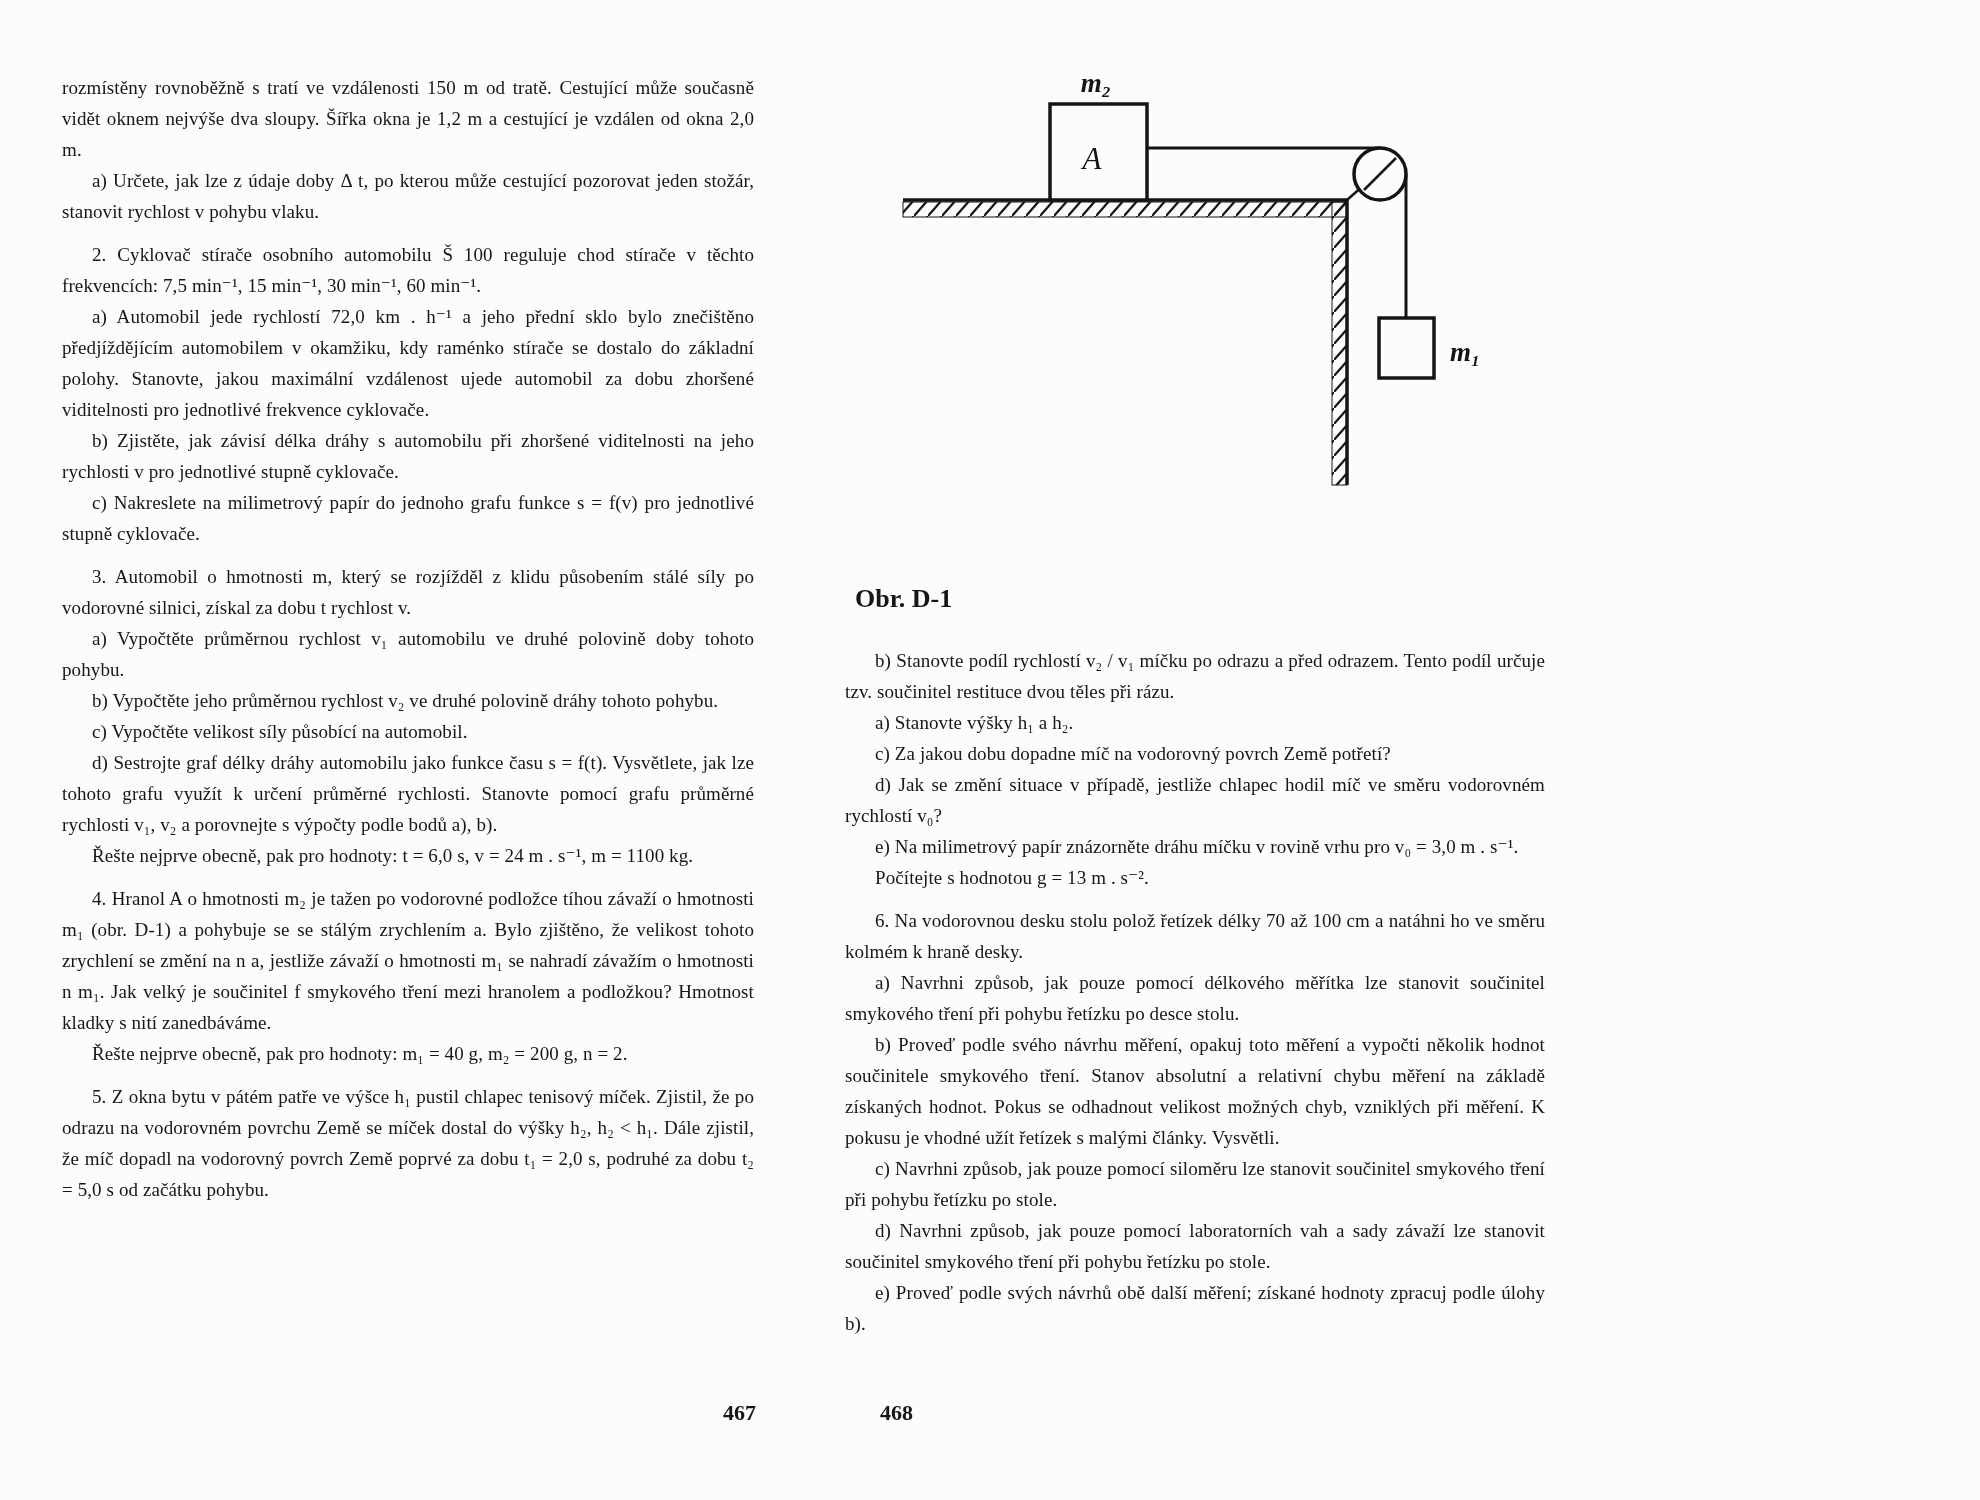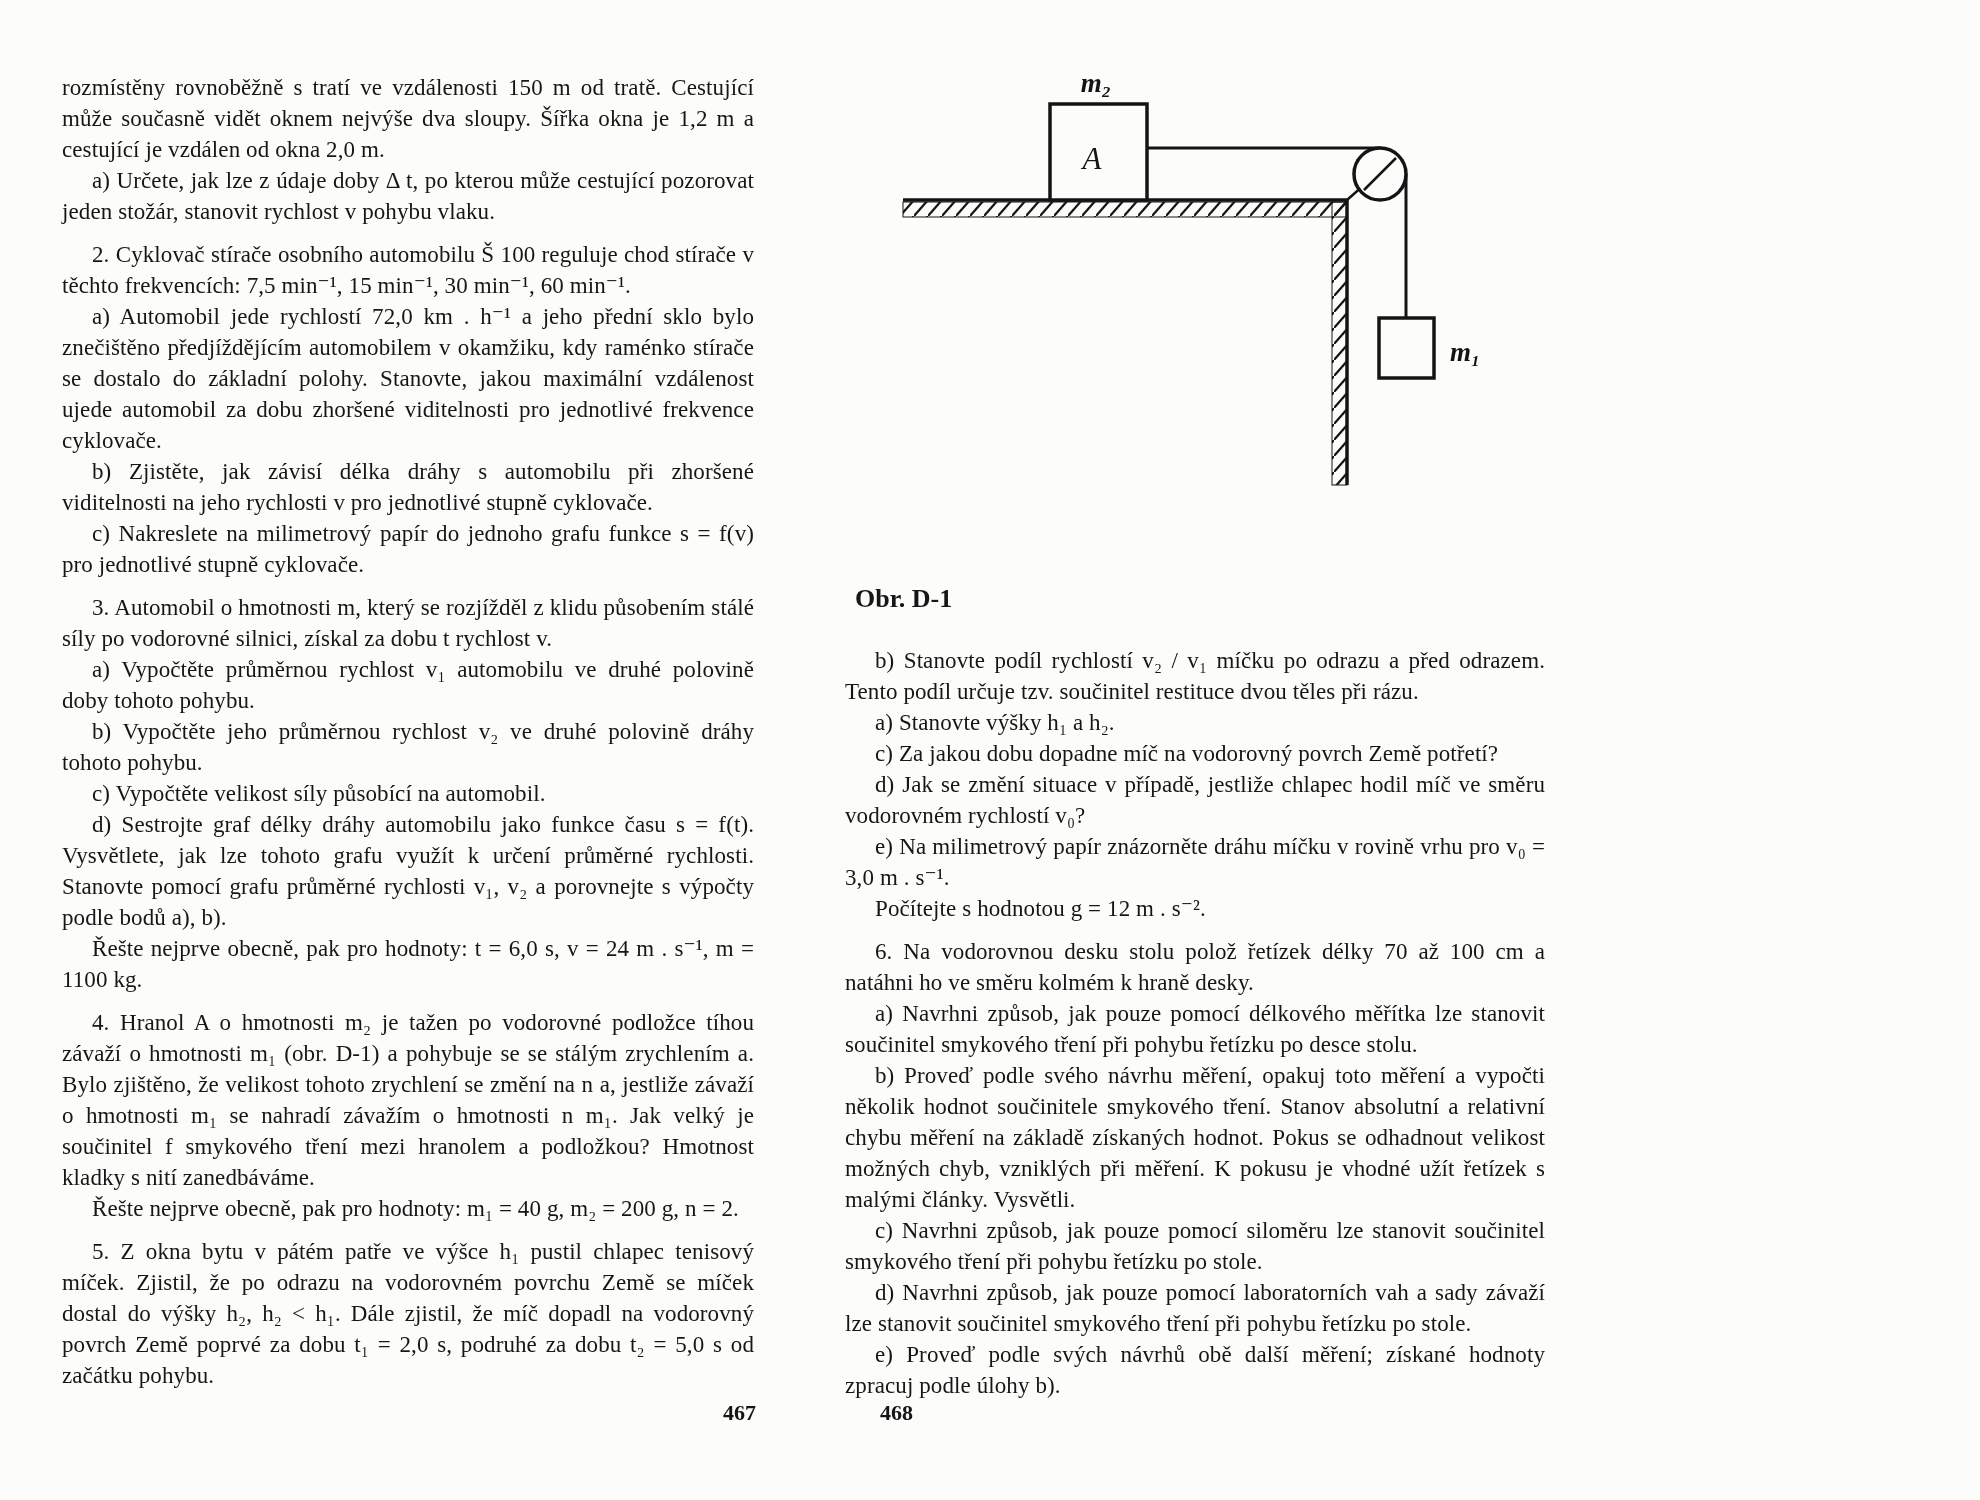--- a/index.html
+++ b/index.html
@@ -17,7 +17,7 @@
 
   .text-block {
     position:absolute; left:0; width:100%;
-    font-size:23px; line-height:31px;
+    font-size:19px; line-height:31px;
     text-align:justify;
     letter-spacing:0.1px;
   }

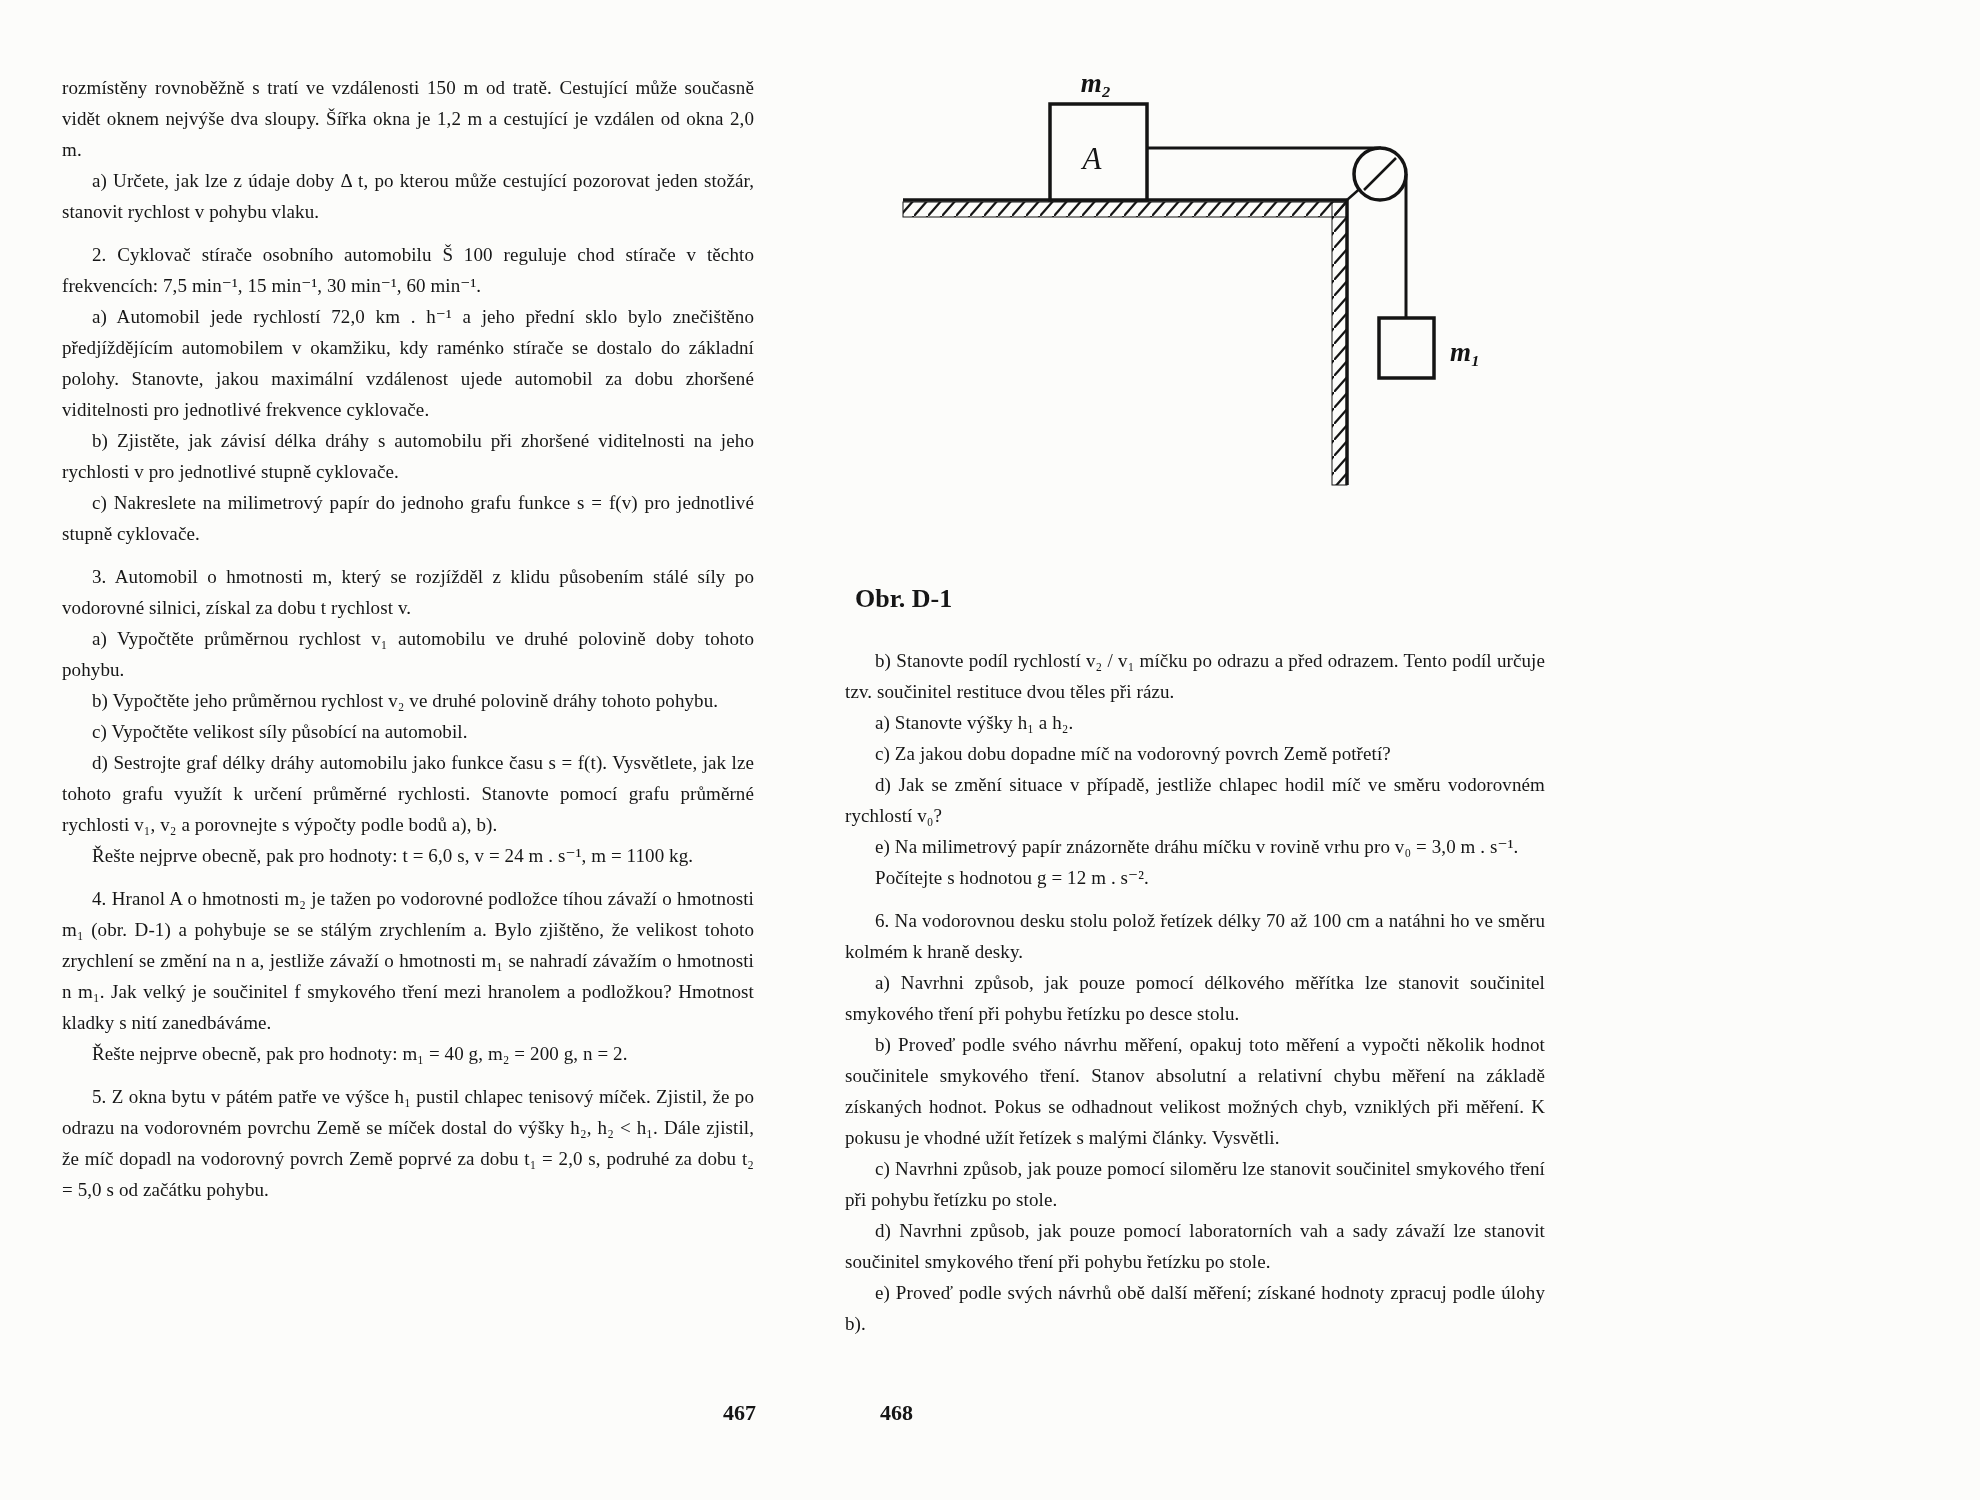--- a/index.html
+++ b/index.html
@@ -117,7 +117,7 @@
     <p class="para">c) Za jakou dobu dopadne míč na vodorovný povrch Země potřetí?</p>
     <p class="para">d) Jak se změní situace v případě, jestliže chlapec hodil míč ve směru vodorovném rychlostí v₀?</p>
     <p class="para">e) Na milimetrový papír znázorněte dráhu míčku v rovině vrhu pro v₀ = 3,0 m . s⁻¹.</p>
-    <p class="para">Počítejte s hodnotou g = 12 m . s⁻².</p>
+    <p class="para">Počítejte s hodnotou g = 13 m . s⁻².</p>
     <p class="para gap">6. Na vodorovnou desku stolu polož řetízek délky 70 až 100 cm a natáhni ho ve směru kolmém k hraně desky.</p>
     <p class="para">a) Navrhni způsob, jak pouze pomocí délkového měřítka lze stanovit součinitel smykového tření při pohybu řetízku po desce stolu.</p>
     <p class="para">b) Proveď podle svého návrhu měření, opakuj toto měření a vypočti několik hodnot součinitele smykového tření. Stanov absolutní a relativní chybu měření na základě získaných hodnot. Pokus se odhadnout velikost možných chyb, vzniklých při měření. K pokusu je vhodné užít řetízek s malými články. Vysvětli.</p>

